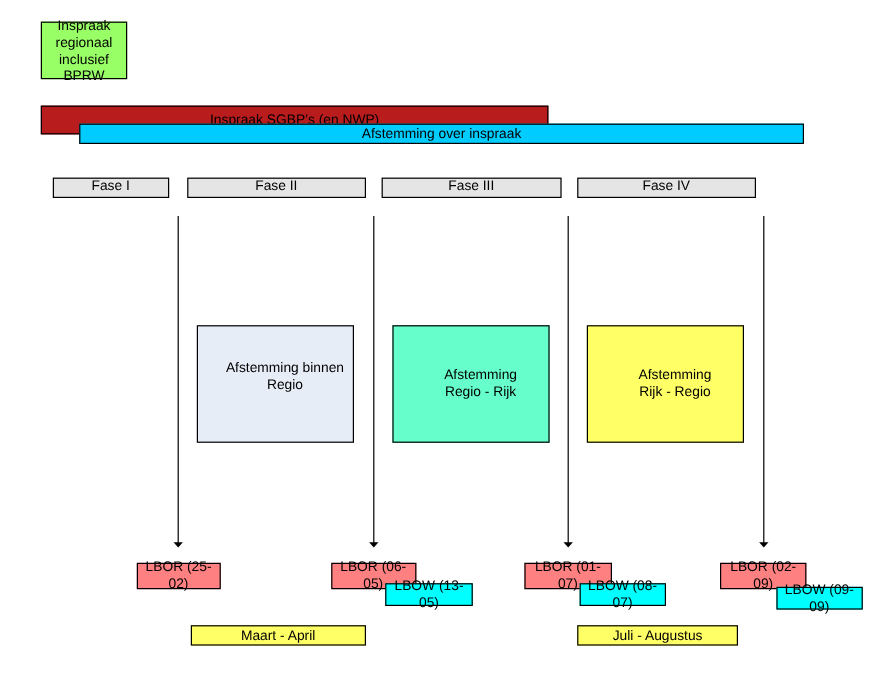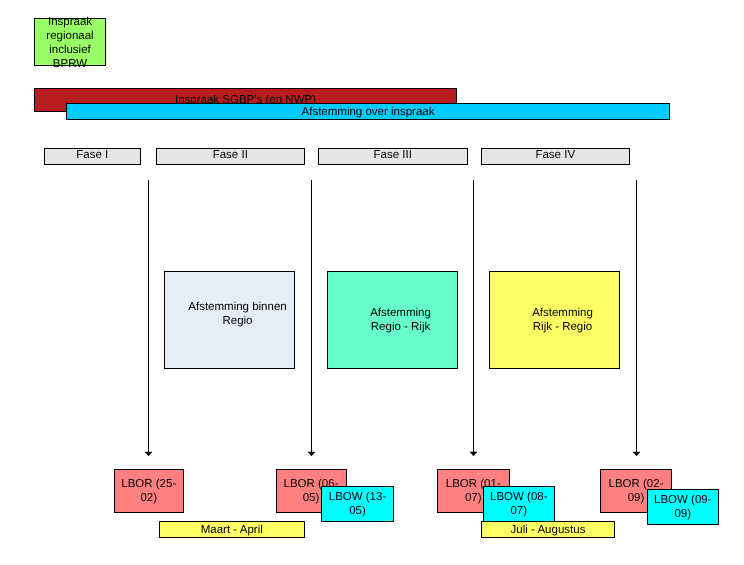--- a/index.html
+++ b/index.html
@@ -64,7 +64,7 @@
   .a2 { left:327px; background:#66FFCC; }
   .a3 { left:489px; background:#FFFF66; }
 
-  .lbor { top:469px; height:44px; background:#FF8080; z-index:3; }
+  .lbor { top:469px; height:22px; background:#FF8080; z-index:3; }
   .r1 { left:113.5px; width:70.5px; }
   .r2 { left:275.5px; width:71px; }
   .r3 { left:437px;   width:72.5px; }

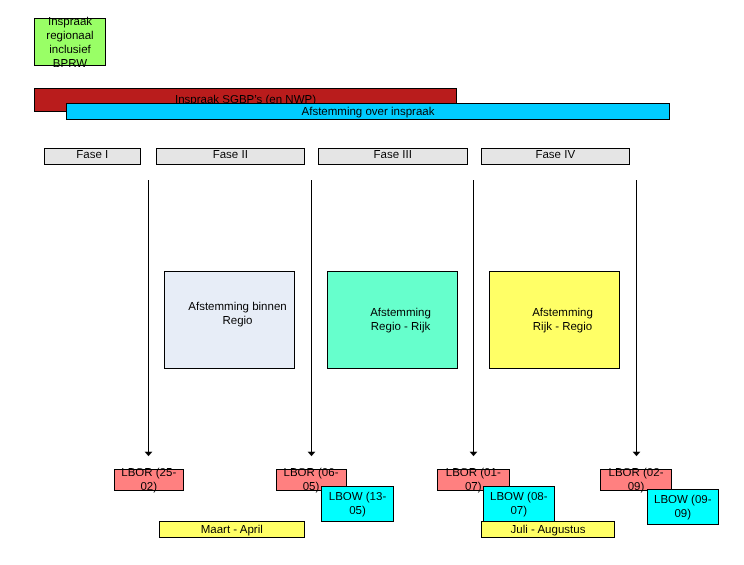--- a/index.html
+++ b/index.html
@@ -70,7 +70,7 @@
   .r3 { left:437px;   width:72.5px; }
   .r4 { left:600px;   width:72px; }
 
-  .lbow { height:36px; background:#00FFFF; z-index:4; }
+  .lbow { height:19px; background:#00FFFF; z-index:4; }
   .w1 { left:321px; top:486px; width:73px; }
   .w2 { left:483px; top:486px; width:71.6px; }
   .w3 { left:647px; top:489px; width:71.6px; }

